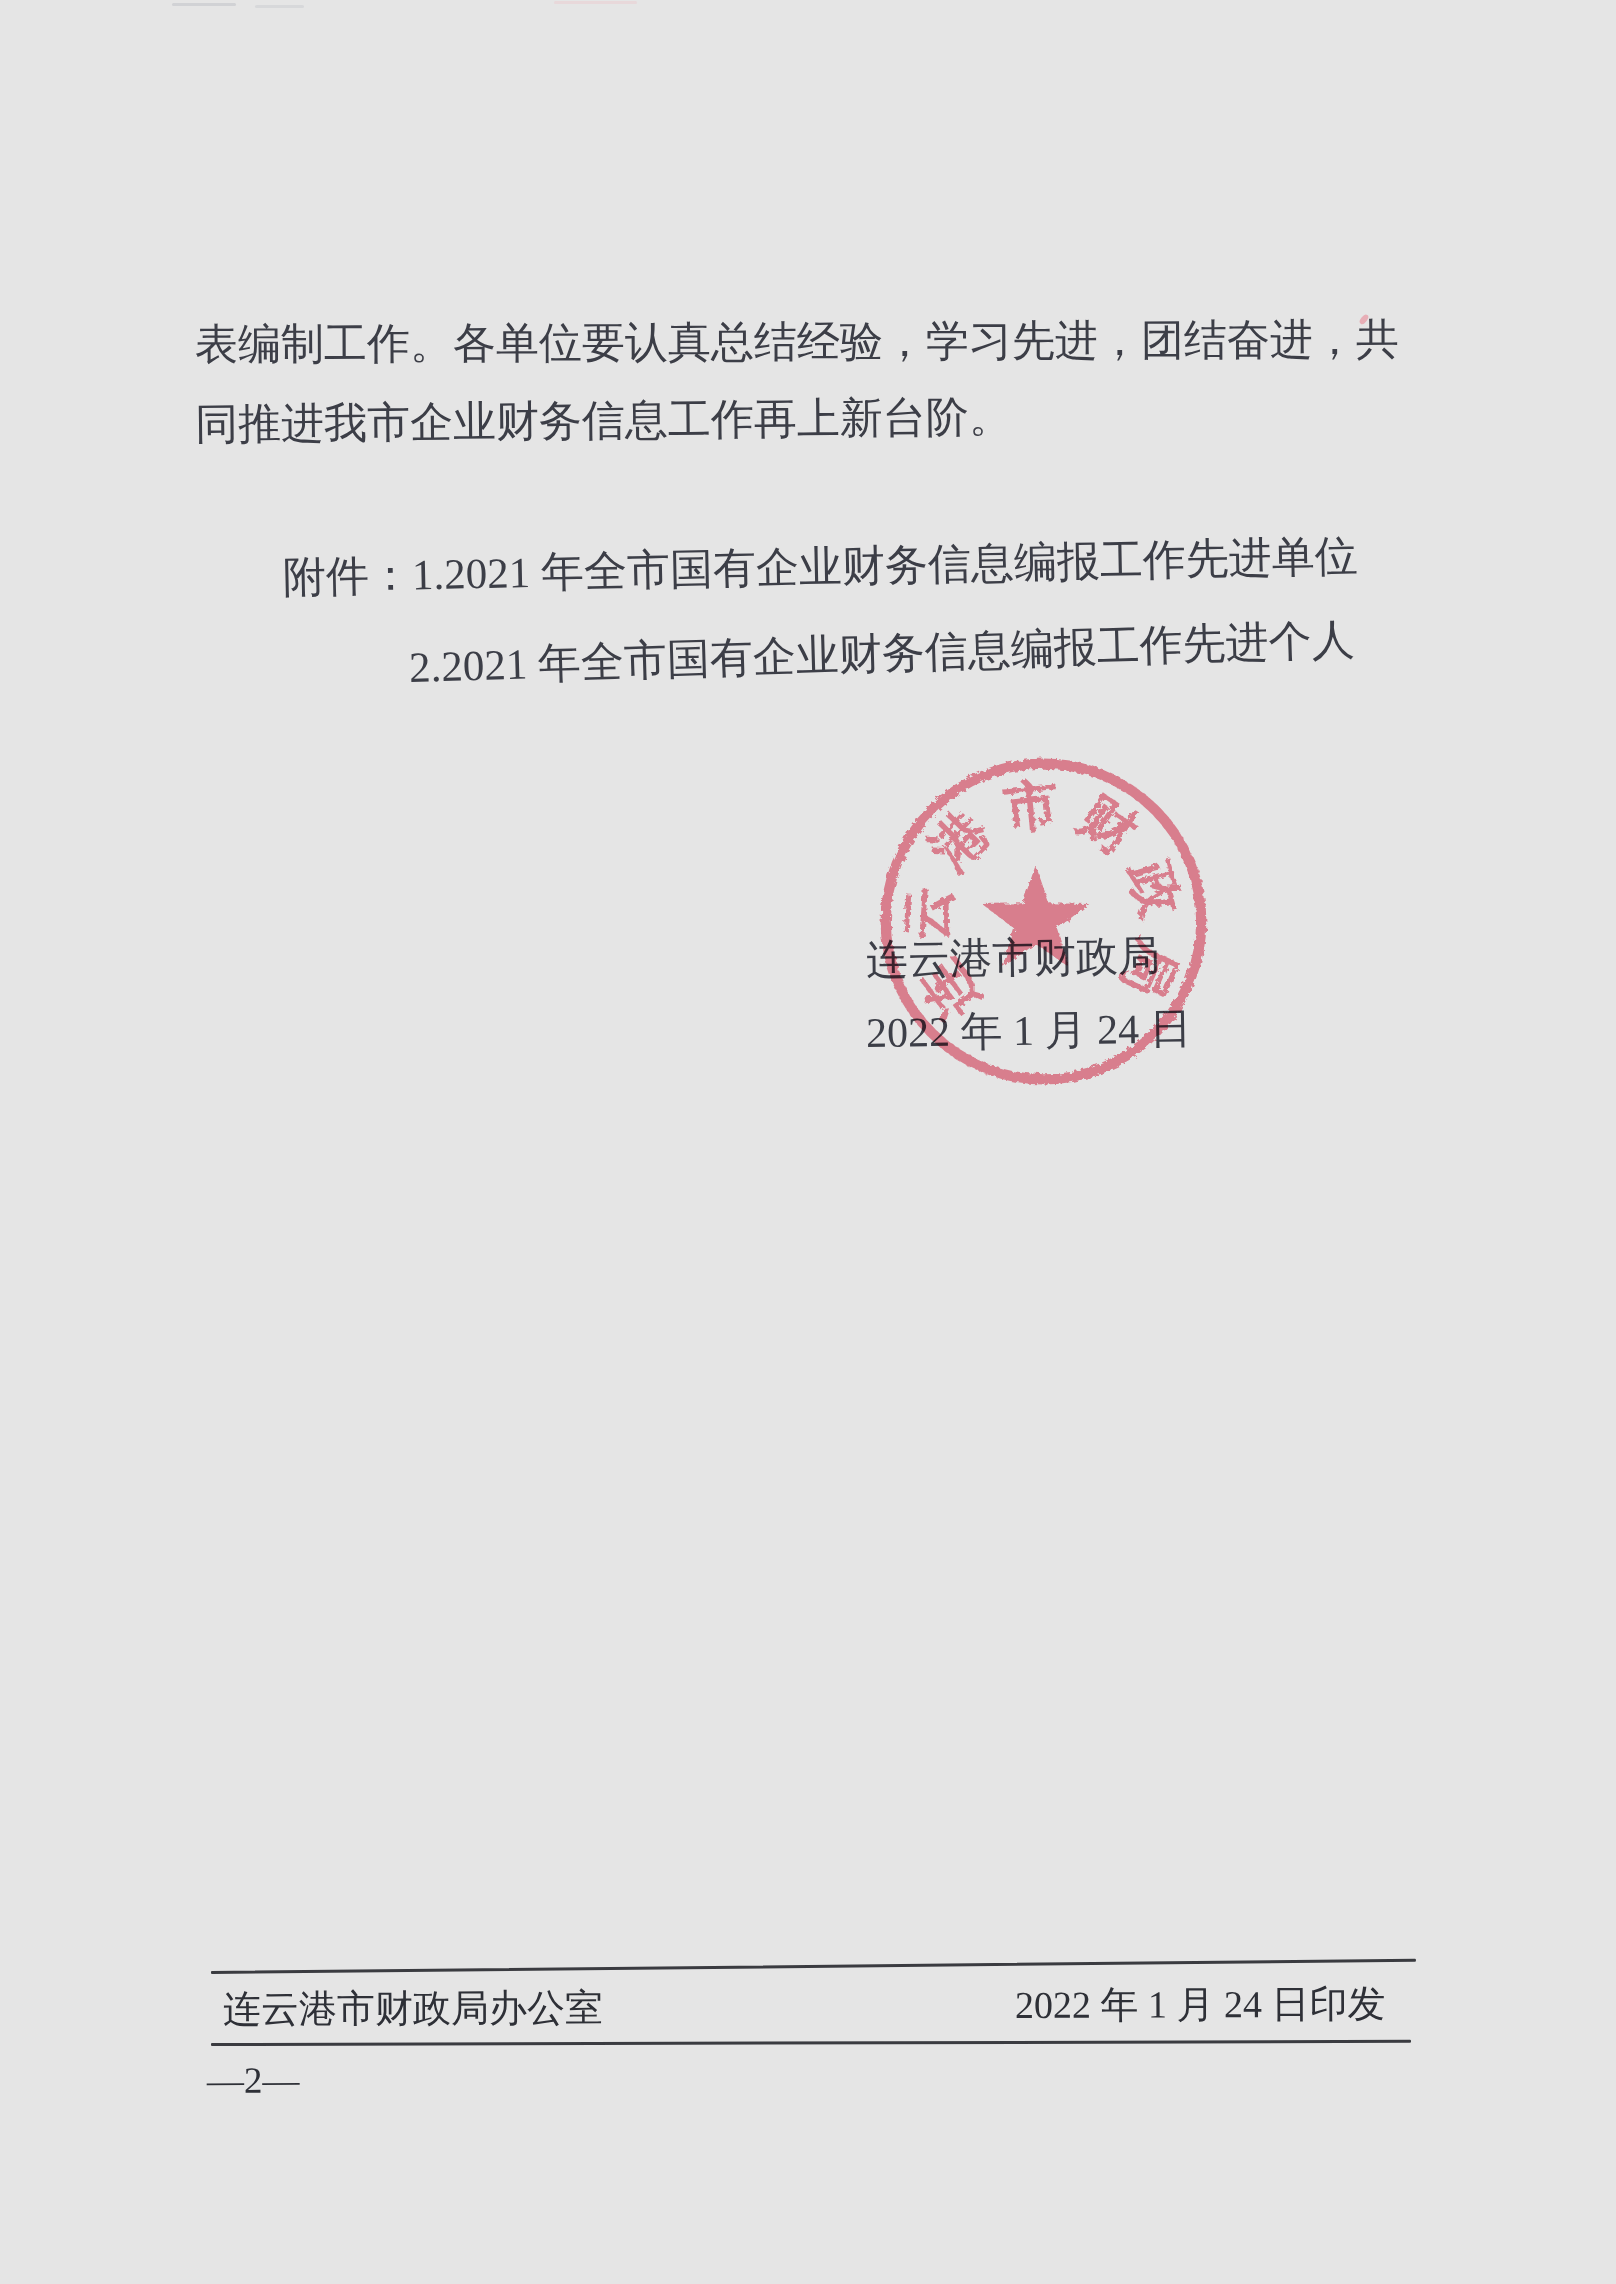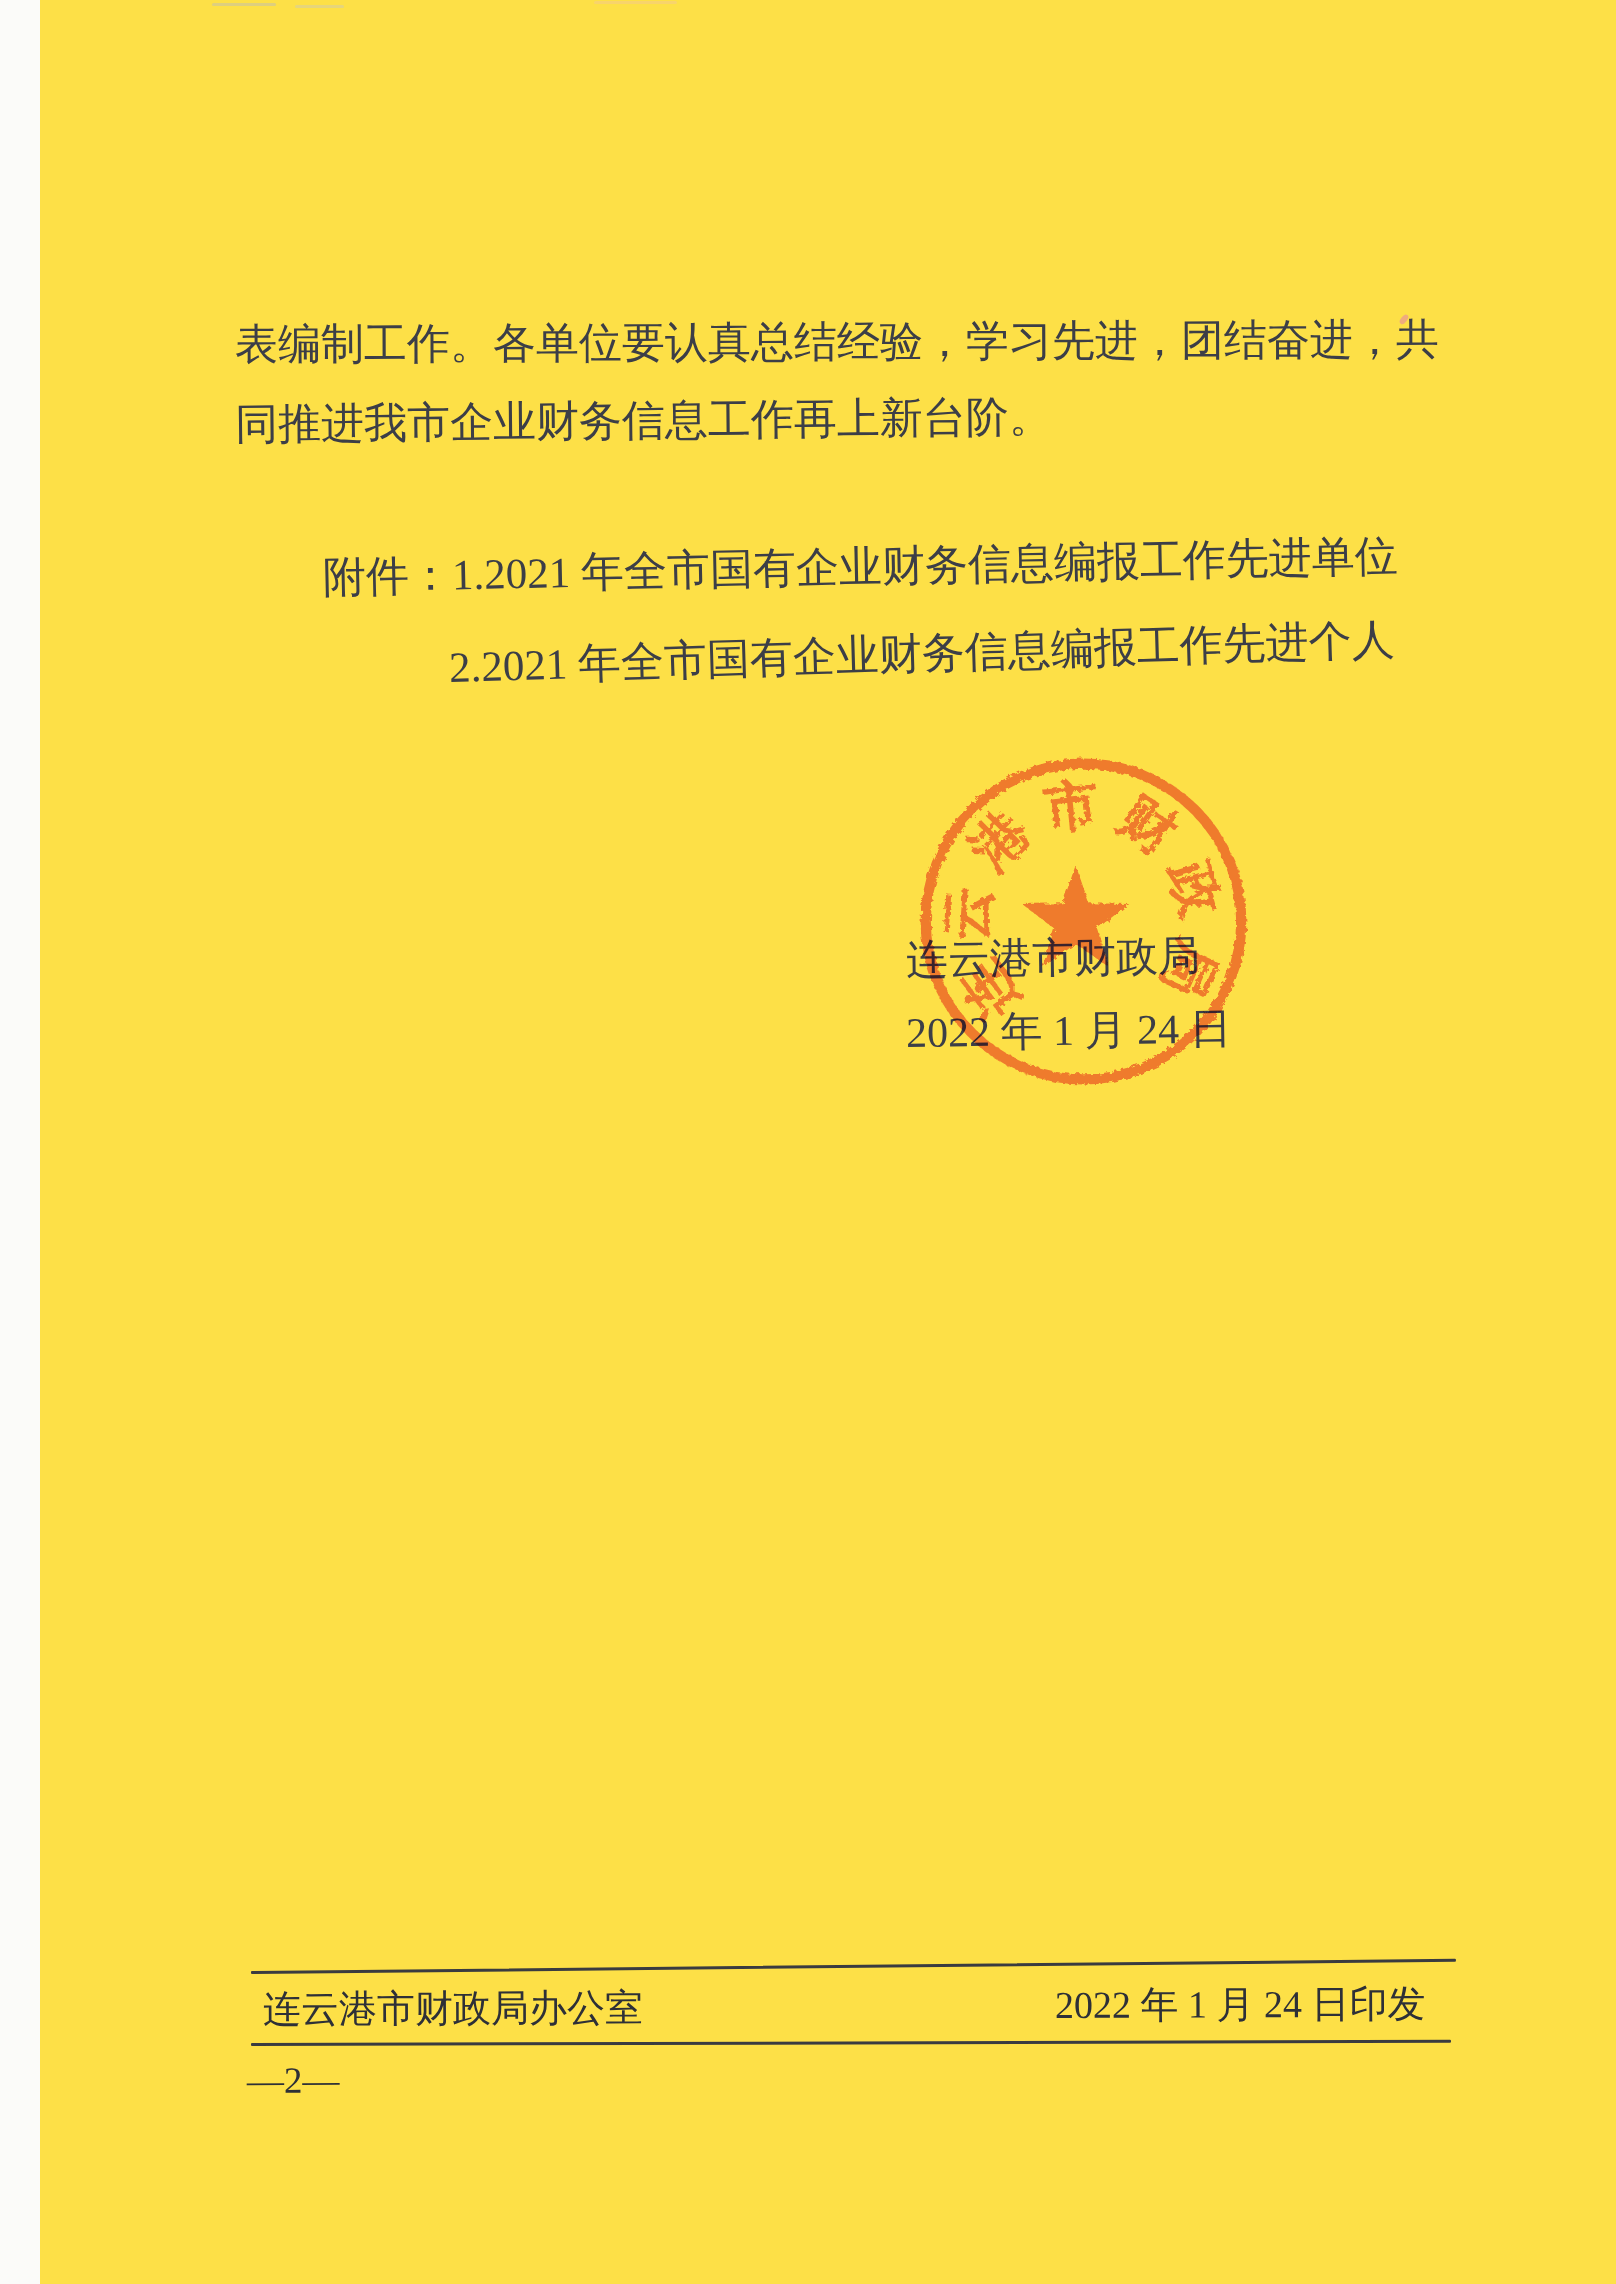--- a/index.html
+++ b/index.html
@@ -12,8 +12,7 @@
   }
   .page {
     position: absolute; inset: 0;
-    background: #fde047;
-    margin-left: 40px;
+    background: #e5e5e5;
   }
   .tline {
     position: absolute;

